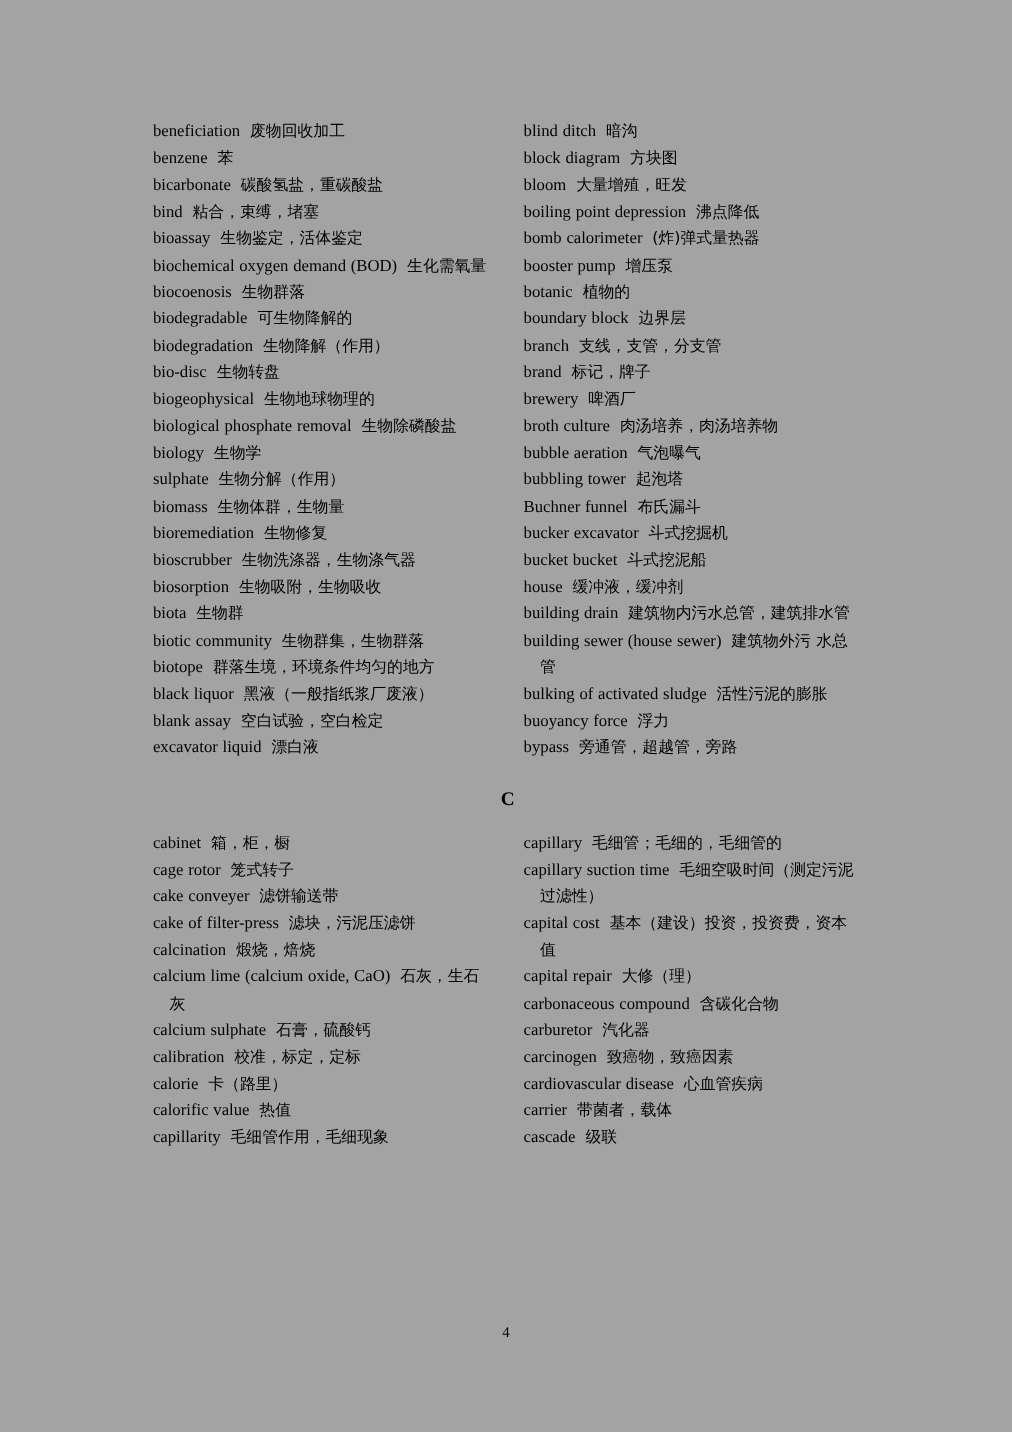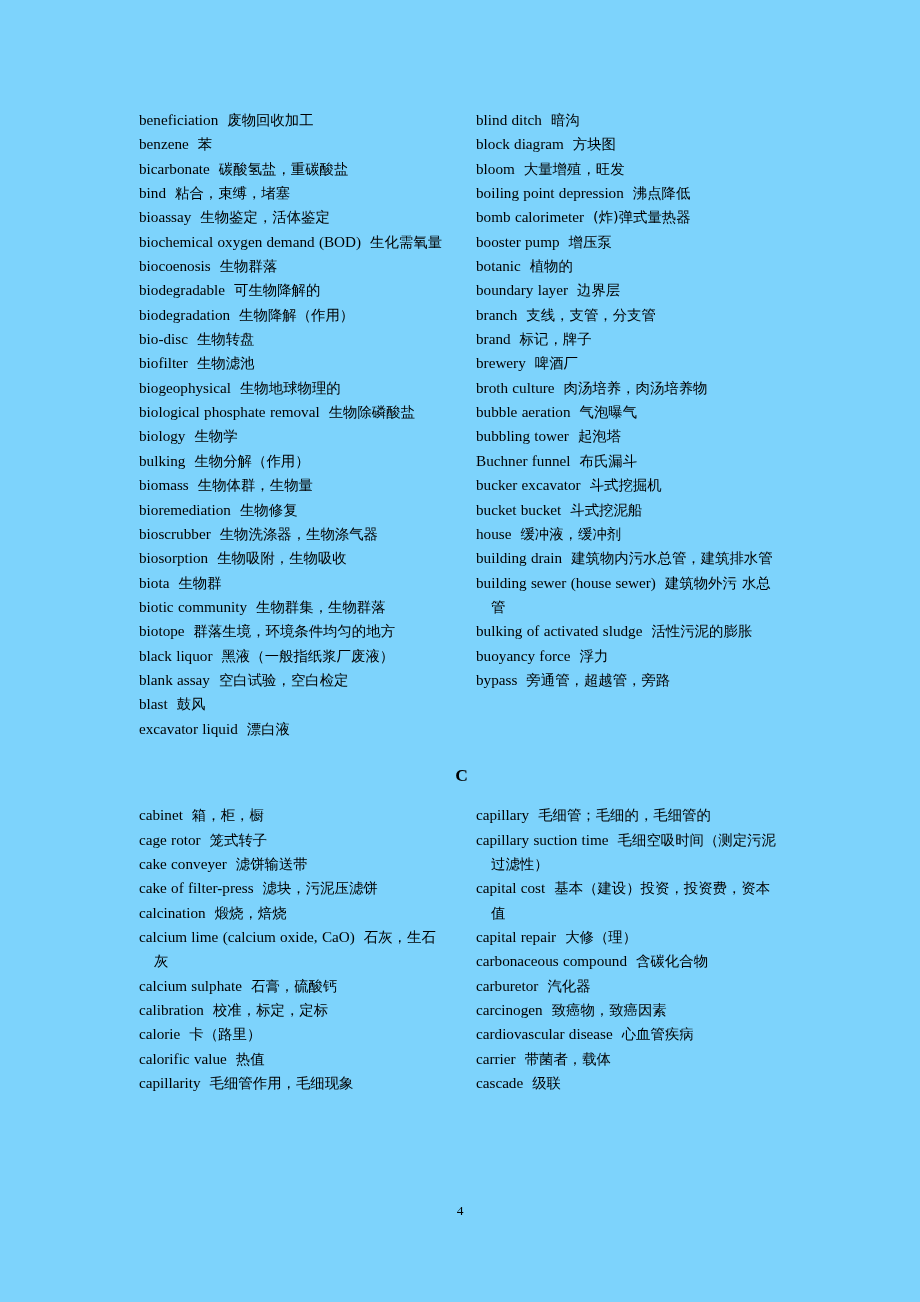--- a/index.html
+++ b/index.html
@@ -16,7 +16,7 @@
     position: relative;
     width: 920px;
     height: 1302px;
-    background: #7dd3fc;
+    background: #a3a3a3;
     overflow: hidden;
     box-sizing: border-box;
   }

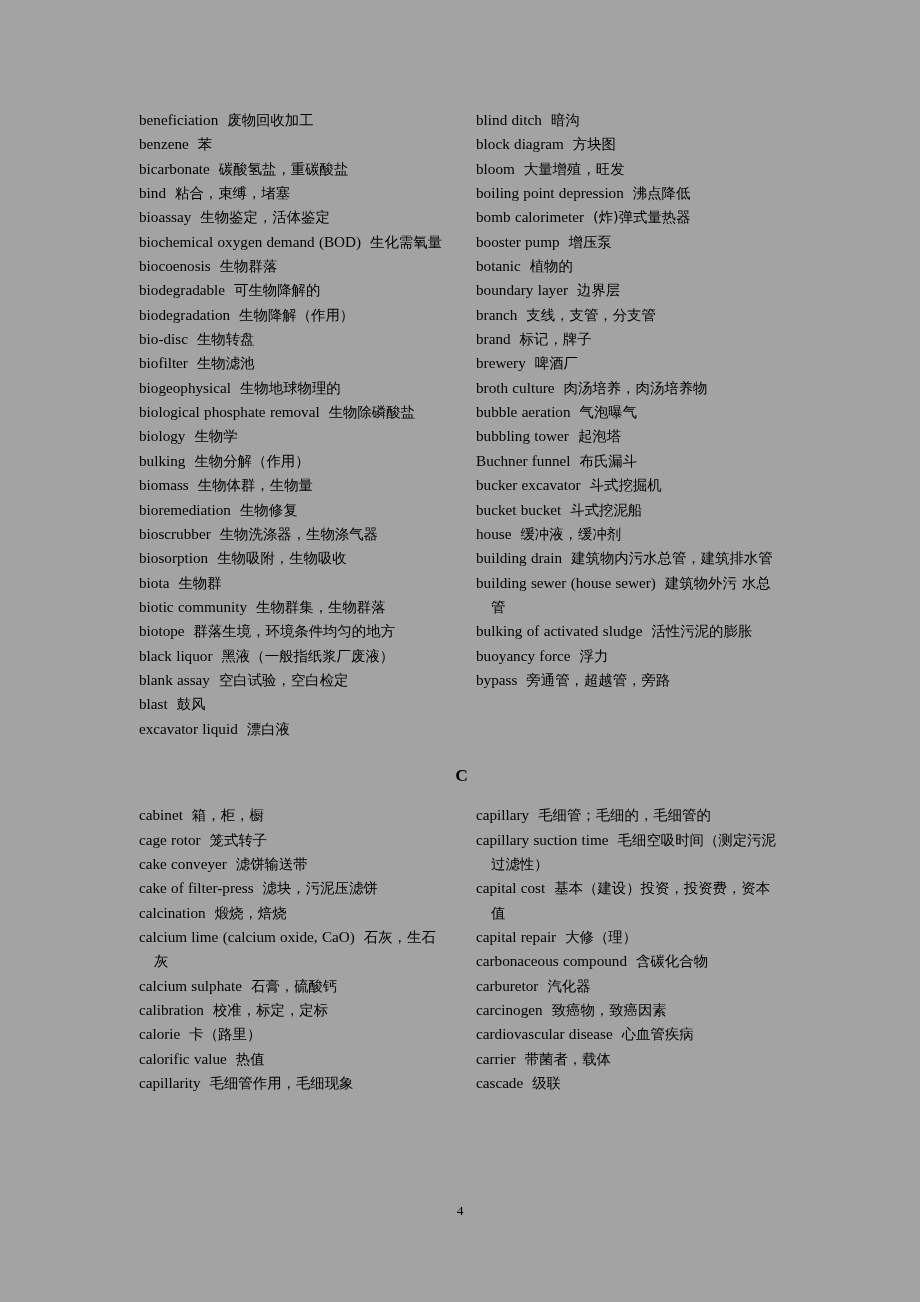--- a/index.html
+++ b/index.html
@@ -129,7 +129,7 @@
           <div class="entry"><span class="term">bomb calorimeter</span><span class="gap"></span><span class="gloss">(炸)弹式量热器</span></div>
           <div class="entry"><span class="term">booster pump</span><span class="gap"></span><span class="gloss">增压泵</span></div>
           <div class="entry"><span class="term">botanic</span><span class="gap"></span><span class="gloss">植物的</span></div>
-          <div class="entry"><span class="term">boundary layer</span><span class="gap"></span><span class="gloss">边界层</span></div>
+          <div class="entry"><span class="term">boundary block</span><span class="gap"></span><span class="gloss">边界层</span></div>
           <div class="entry"><span class="term">branch</span><span class="gap"></span><span class="gloss">支线，支管，分支管</span></div>
           <div class="entry"><span class="term">brand</span><span class="gap"></span><span class="gloss">标记，牌子</span></div>
           <div class="entry"><span class="term">brewery</span><span class="gap"></span><span class="gloss">啤酒厂</span></div>

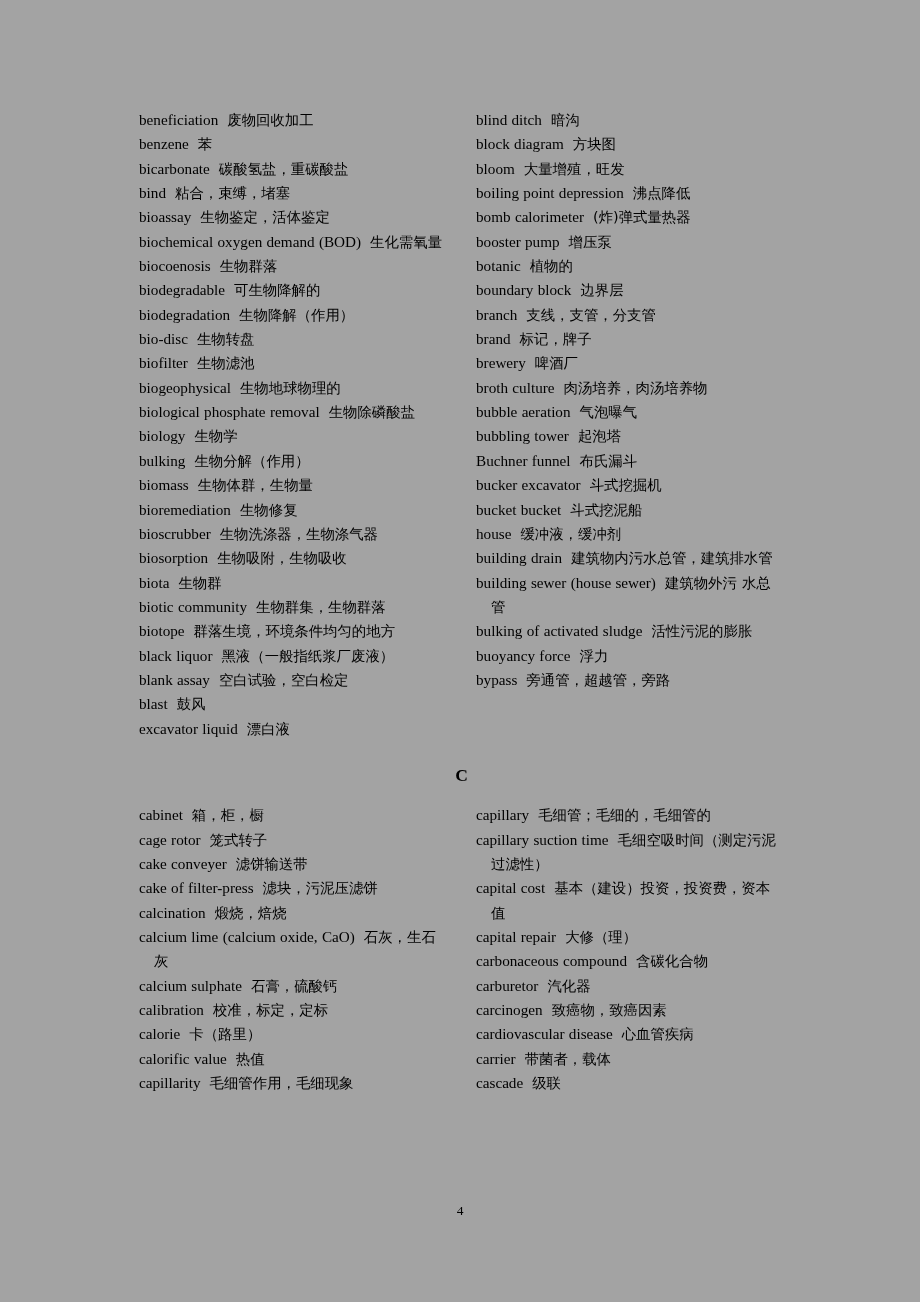--- a/index.html
+++ b/index.html
@@ -104,7 +104,6 @@
           <div class="entry"><span class="term">biodegradable</span><span class="gap"></span><span class="gloss">可生物降解的</span></div>
           <div class="entry"><span class="term">biodegradation</span><span class="gap"></span><span class="gloss">生物降解（作用）</span></div>
           <div class="entry"><span class="term">bio-disc</span><span class="gap"></span><span class="gloss">生物转盘</span></div>
-          <div class="entry"><span class="term">biofilter</span><span class="gap"></span><span class="gloss">生物滤池</span></div>
           <div class="entry"><span class="term">biogeophysical</span><span class="gap"></span><span class="gloss">生物地球物理的</span></div>
           <div class="entry"><span class="term">biological phosphate removal</span><span class="gap"></span><span class="gloss">生物除磷酸盐</span></div>
           <div class="entry"><span class="term">biology</span><span class="gap"></span><span class="gloss">生物学</span></div>

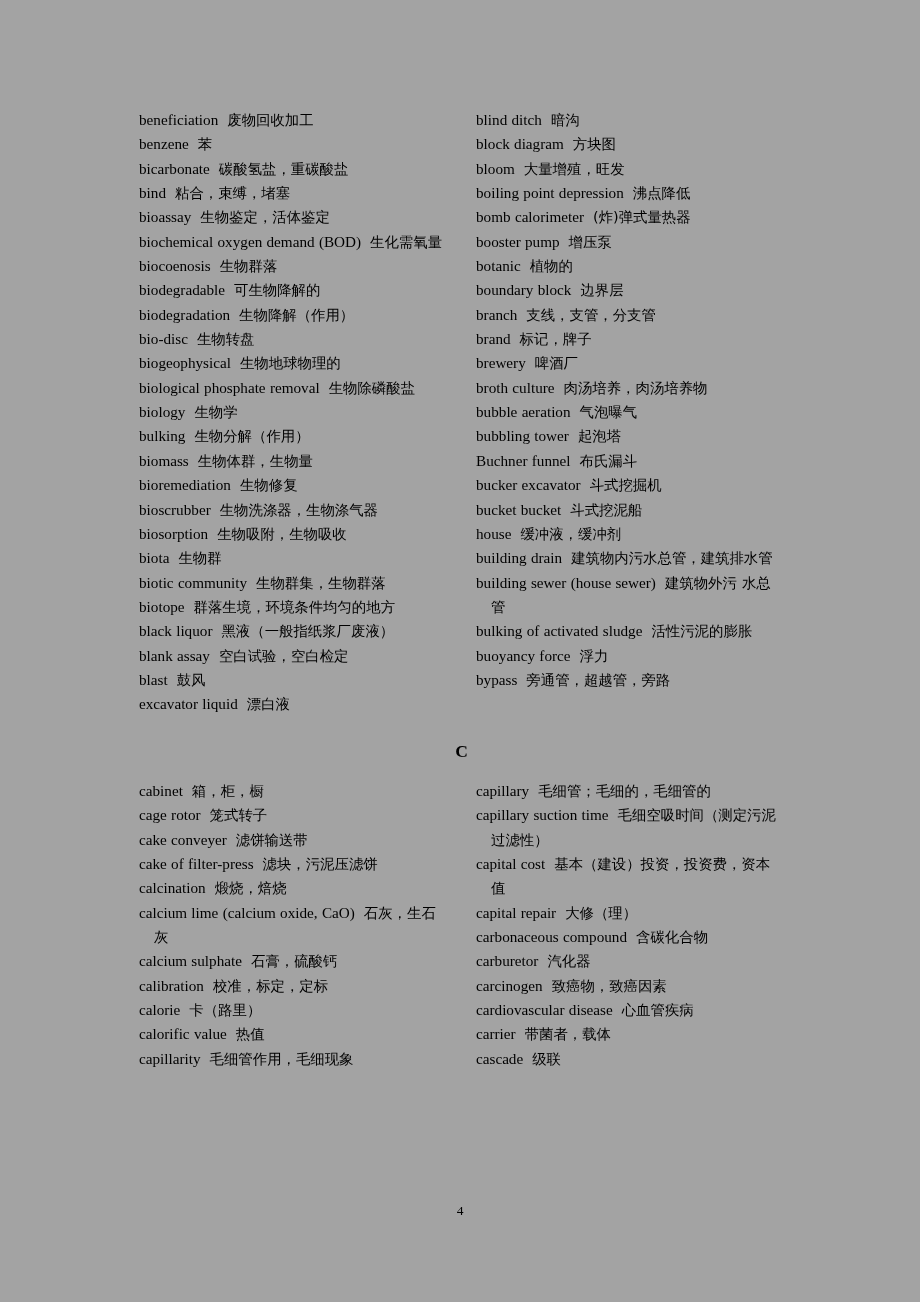--- a/index.html
+++ b/index.html
@@ -107,7 +107,7 @@
           <div class="entry"><span class="term">biogeophysical</span><span class="gap"></span><span class="gloss">生物地球物理的</span></div>
           <div class="entry"><span class="term">biological phosphate removal</span><span class="gap"></span><span class="gloss">生物除磷酸盐</span></div>
           <div class="entry"><span class="term">biology</span><span class="gap"></span><span class="gloss">生物学</span></div>
-          <div class="entry"><span class="term">bulking</span><span class="gap"></span><span class="gloss">生物分解（作用）</span></div>
+          <div class="entry"><span class="term">sulphate</span><span class="gap"></span><span class="gloss">生物分解（作用）</span></div>
           <div class="entry"><span class="term">biomass</span><span class="gap"></span><span class="gloss">生物体群，生物量</span></div>
           <div class="entry"><span class="term">bioremediation</span><span class="gap"></span><span class="gloss">生物修复</span></div>
           <div class="entry"><span class="term">bioscrubber</span><span class="gap"></span><span class="gloss">生物洗涤器，生物涤气器</span></div>

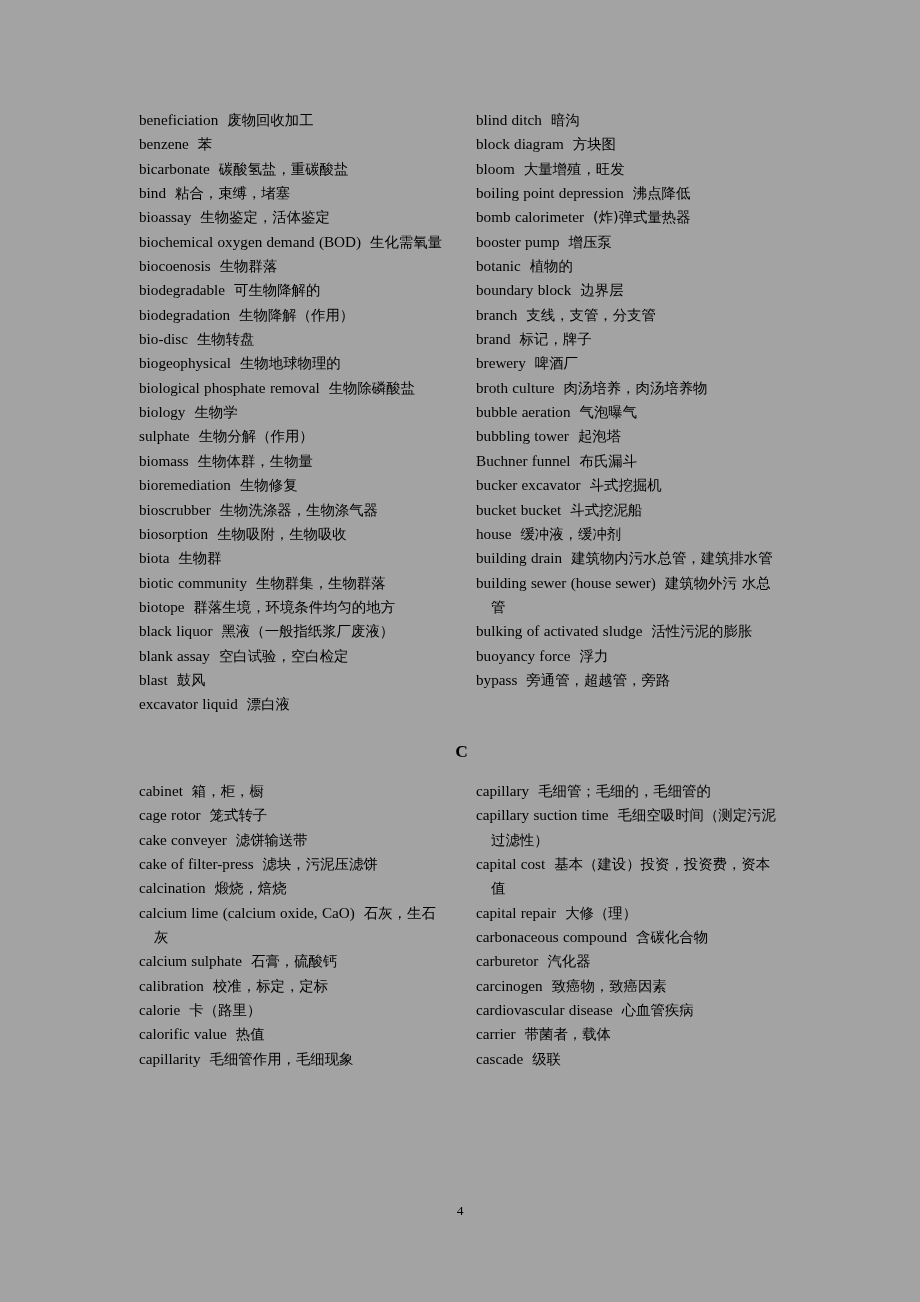--- a/index.html
+++ b/index.html
@@ -117,7 +117,6 @@
           <div class="entry"><span class="term">biotope</span><span class="gap"></span><span class="gloss">群落生境，环境条件均匀的地方</span></div>
           <div class="entry"><span class="term">black liquor</span><span class="gap"></span><span class="gloss">黑液（一般指纸浆厂废液）</span></div>
           <div class="entry"><span class="term">blank assay</span><span class="gap"></span><span class="gloss">空白试验，空白检定</span></div>
-          <div class="entry"><span class="term">blast</span><span class="gap"></span><span class="gloss">鼓风</span></div>
           <div class="entry"><span class="term">excavator liquid</span><span class="gap"></span><span class="gloss">漂白液</span></div>
         </div>
       <div class="col right">

